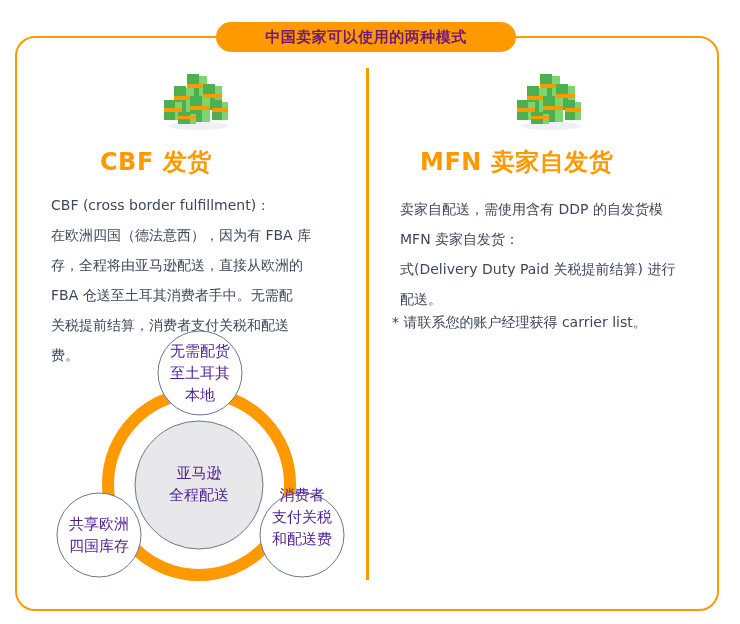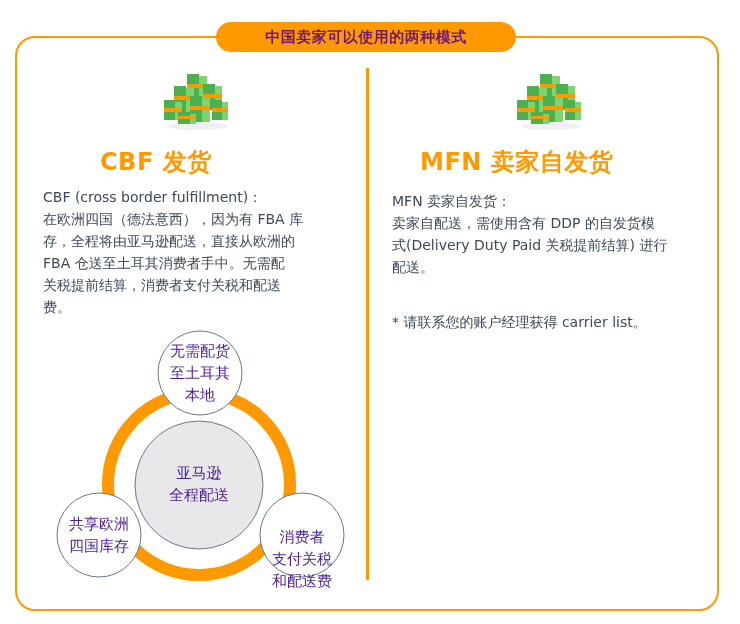--- a/index.html
+++ b/index.html
@@ -16,7 +16,7 @@
     .col-title { position: absolute; color: #ff9900; font-size: 24px; font-weight: bold;
                  text-align: left; white-space: nowrap; letter-spacing: 0.5px; }
     .para { position: absolute; font-size: 14px; line-height: 22px; color: #3d4859; }
-    .para p { margin: 0; }
+    .para p { margin: 8px; }
     .diagram { position: absolute; left: 0; top: 0; }
     .circle-label { position: absolute; text-align: center; font-size: 15px; line-height: 22px;
                     color: #4c1d95; white-space: pre-line; }

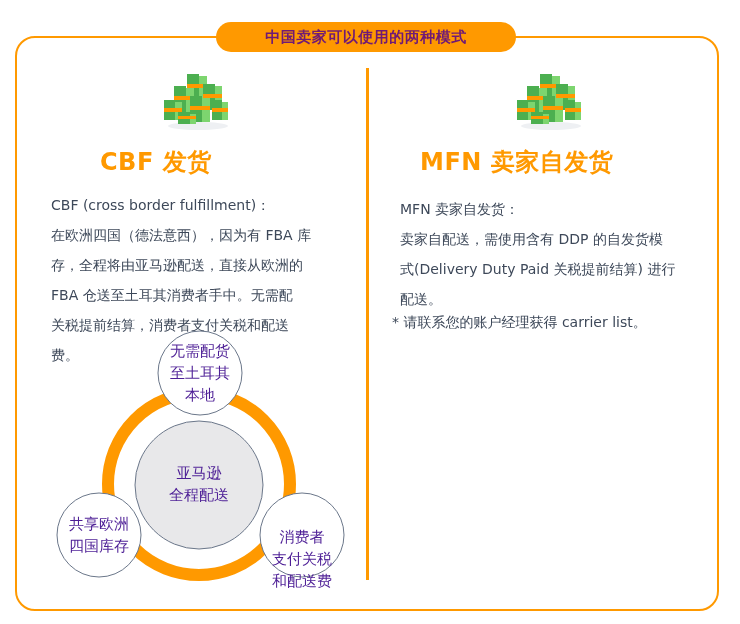--- a/index.html
+++ b/index.html
@@ -117,8 +117,8 @@
 <div class="col-title" style="left:420px; top:146px; width:250px;">MFN 卖家自发货</div>
 
 <div class="para" style="left:392px; top:190px; width:320px;">
+  <p>卖家自配送，需使用含有 DDP 的自发货模</p>
   <p>MFN 卖家自发货：</p>
-  <p>卖家自配送，需使用含有 DDP 的自发货模</p>
   <p>式(Delivery Duty Paid 关税提前结算) 进行</p>
   <p>配送。</p>
 </div>

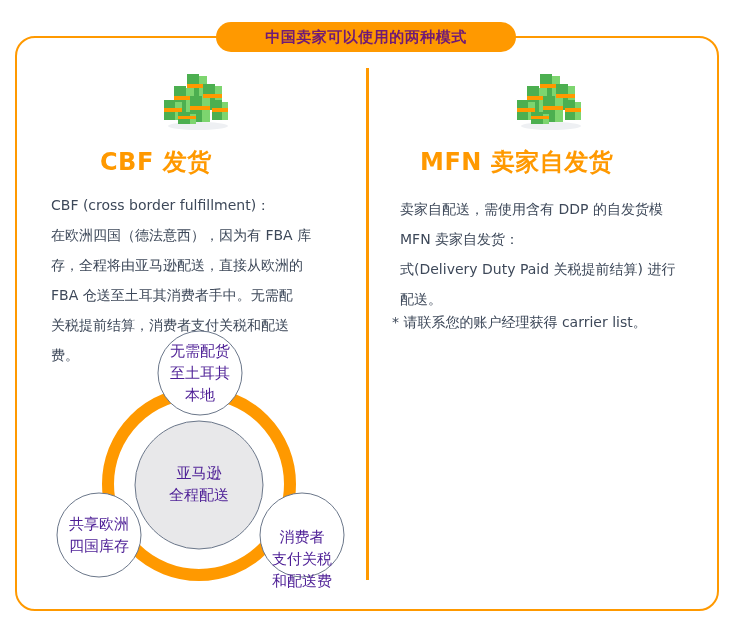--- a/index.html
+++ b/index.html
@@ -83,7 +83,7 @@
 本地</div>
 <div class="circle-label" style="left:49px; top:513px; width:100px;">共享欧洲
 四国库存</div>
-<div class="circle-label" style="left:252px; top:526px; width:100px;">消费者
+<div class="circle-label" style="left:252px; top:484px; width:100px;">消费者
 支付关税
 和配送费</div>
 

